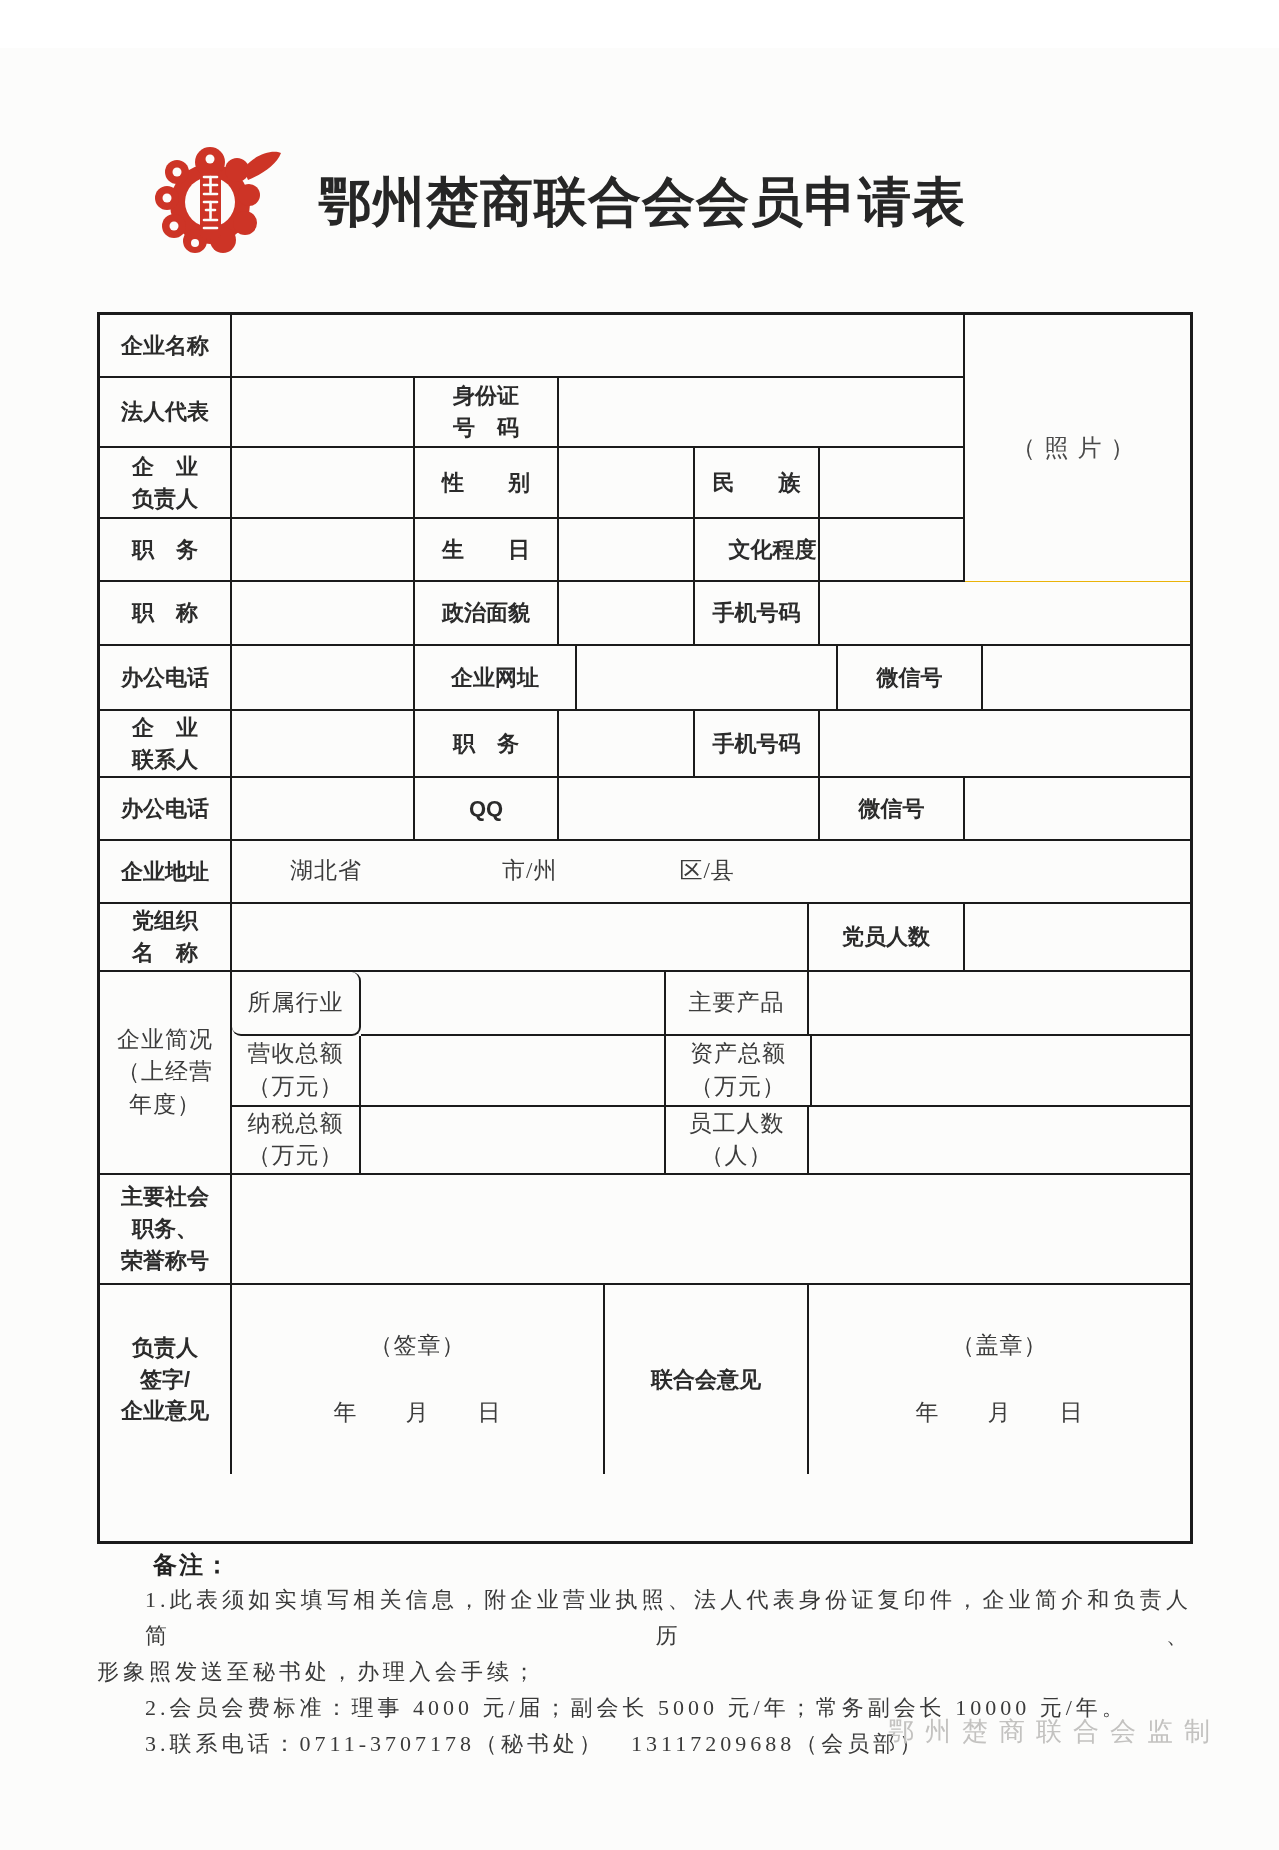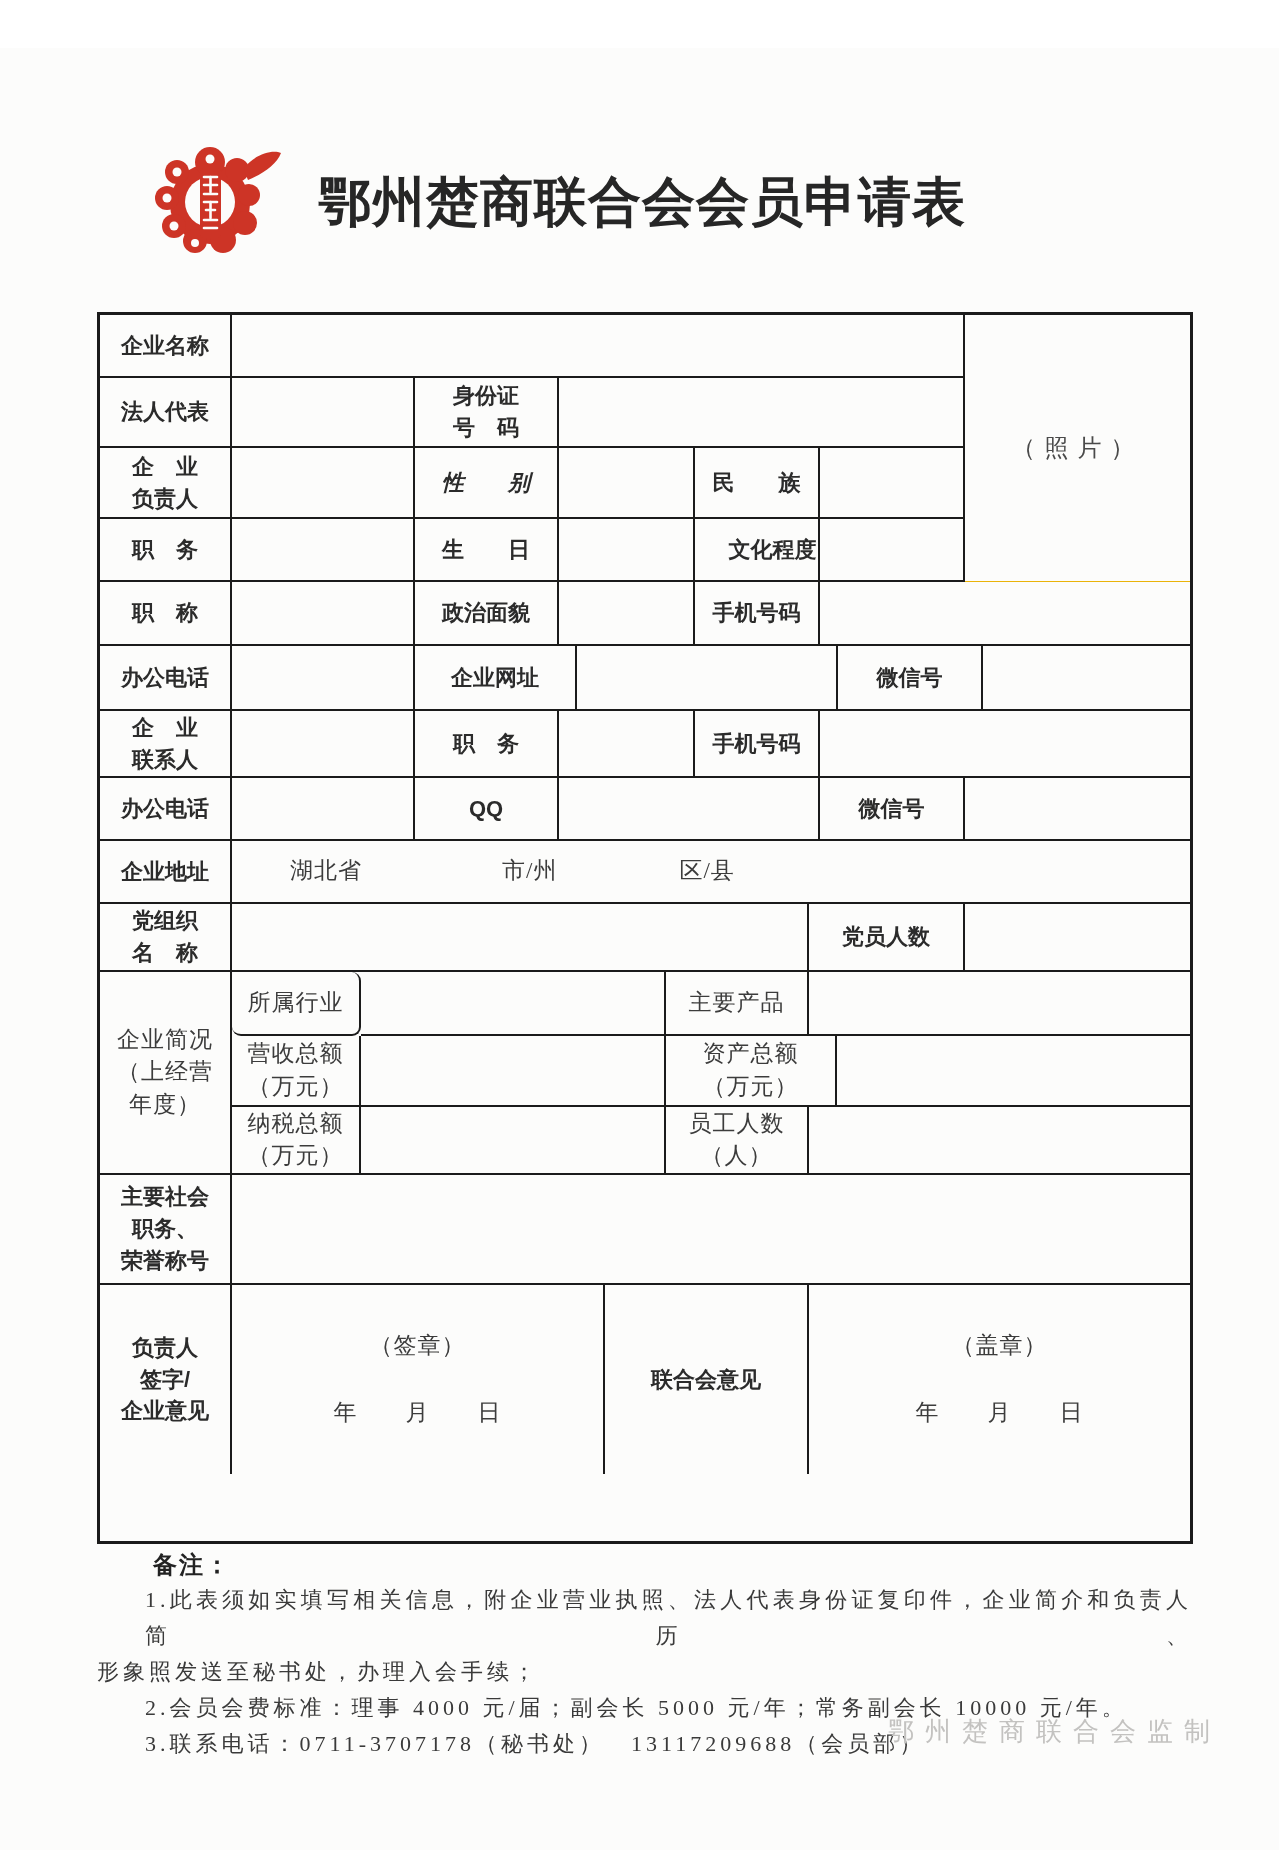--- a/index.html
+++ b/index.html
@@ -144,7 +144,7 @@
           <div class="cell lab" style="width:132px;">企　业
 负责人</div>
           <div class="cell" style="width:183px;"></div>
-          <div class="cell lab" style="width:144px;font-style:italic;">性　　别</div>
+          <div class="cell lab" style="width:144px;">性　　别</div>
           <div class="cell" style="width:136px;"></div>
           <div class="cell lab" style="width:125px;">民　　族</div>
           <div class="cell" style="width:145px;"></div>

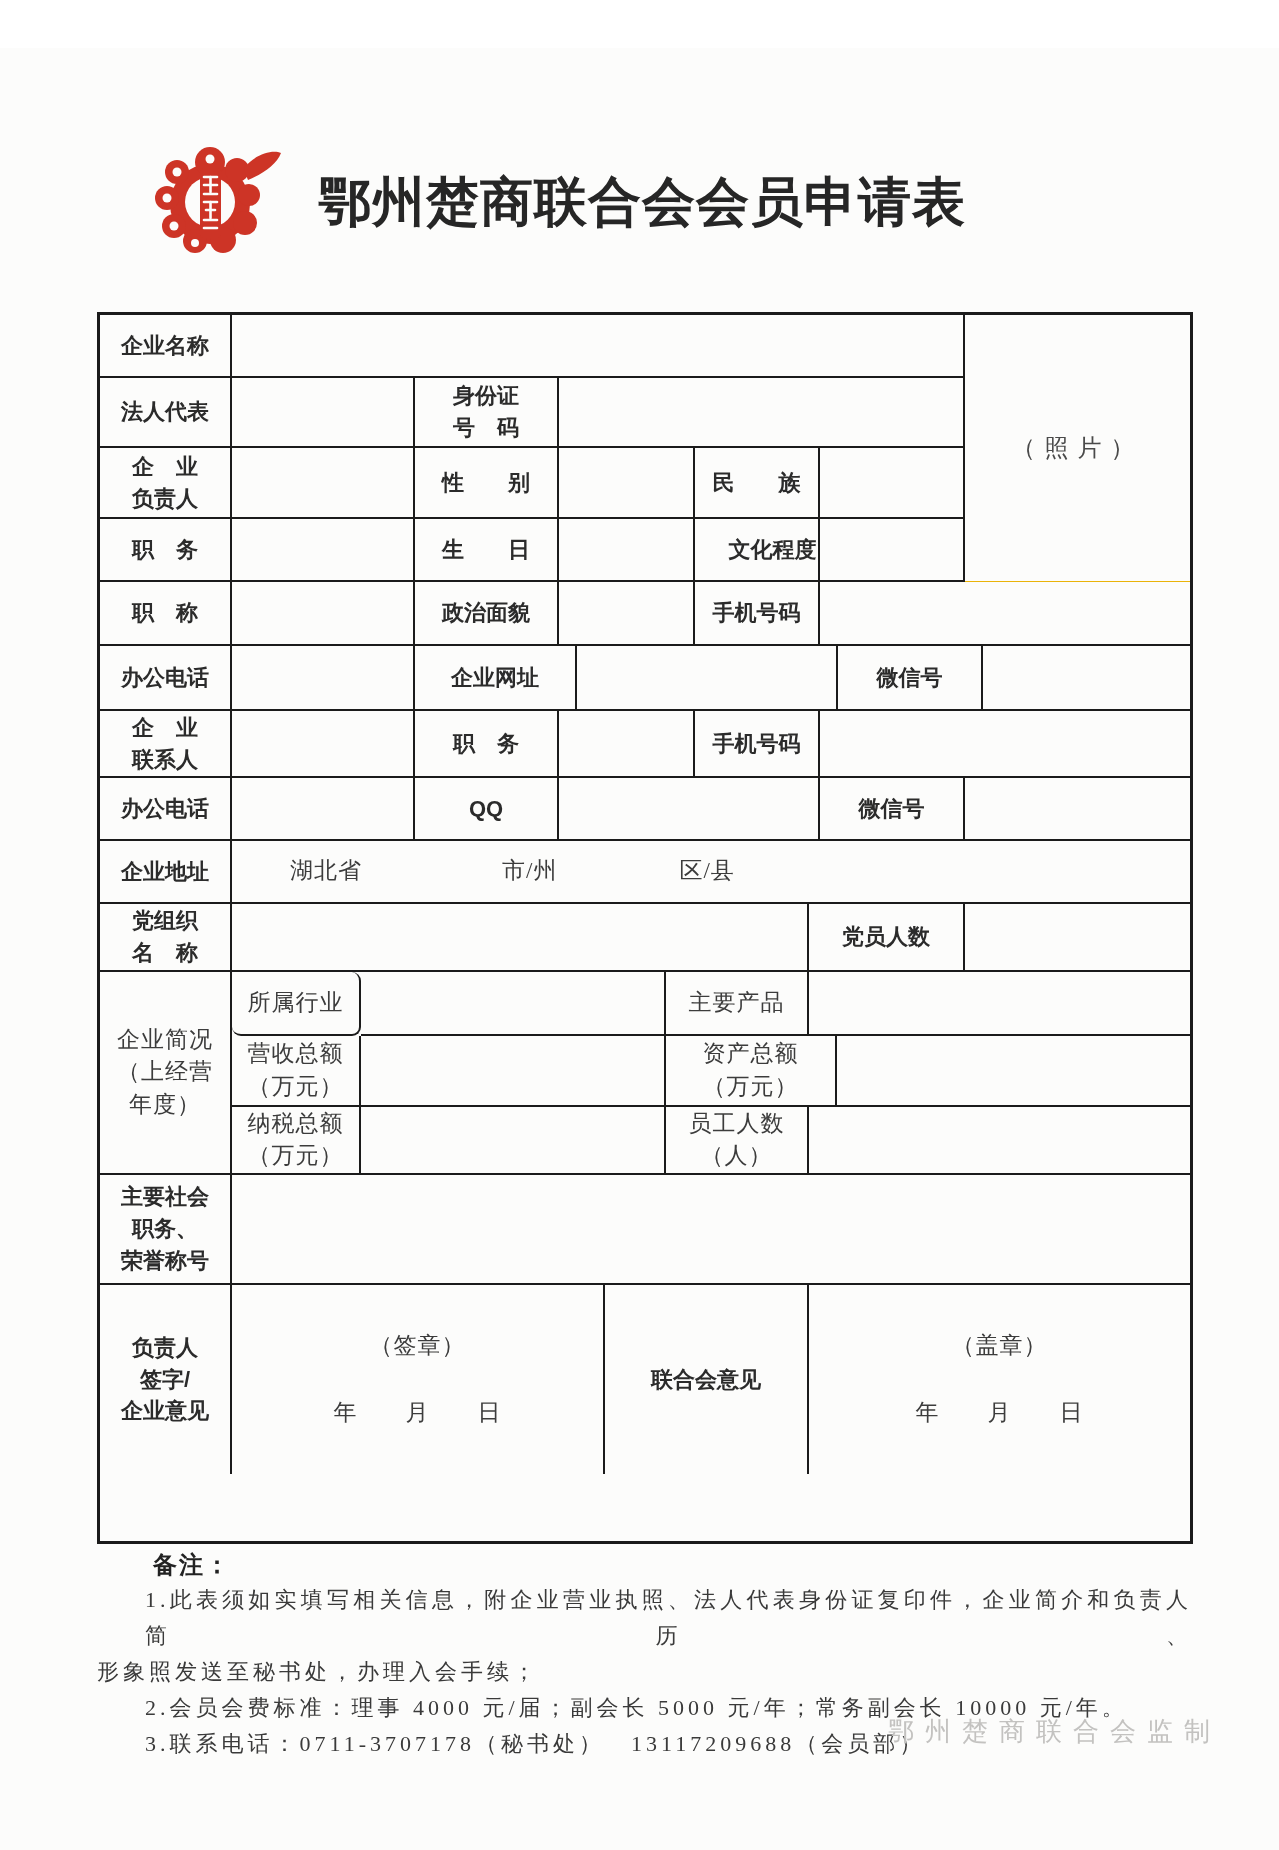--- a/index.html
+++ b/index.html
@@ -231,7 +231,7 @@
           <div class="cell fs" style="width:129px;">营收总额
 （万元）</div>
           <div class="cell" style="width:305px;"></div>
-          <div class="cell fs" style="width:171px;">资产总额
+          <div class="cell fs" style="width:146px;">资产总额
 （万元）</div>
           <div class="cell last" style="flex:1;"></div>
         </div>

